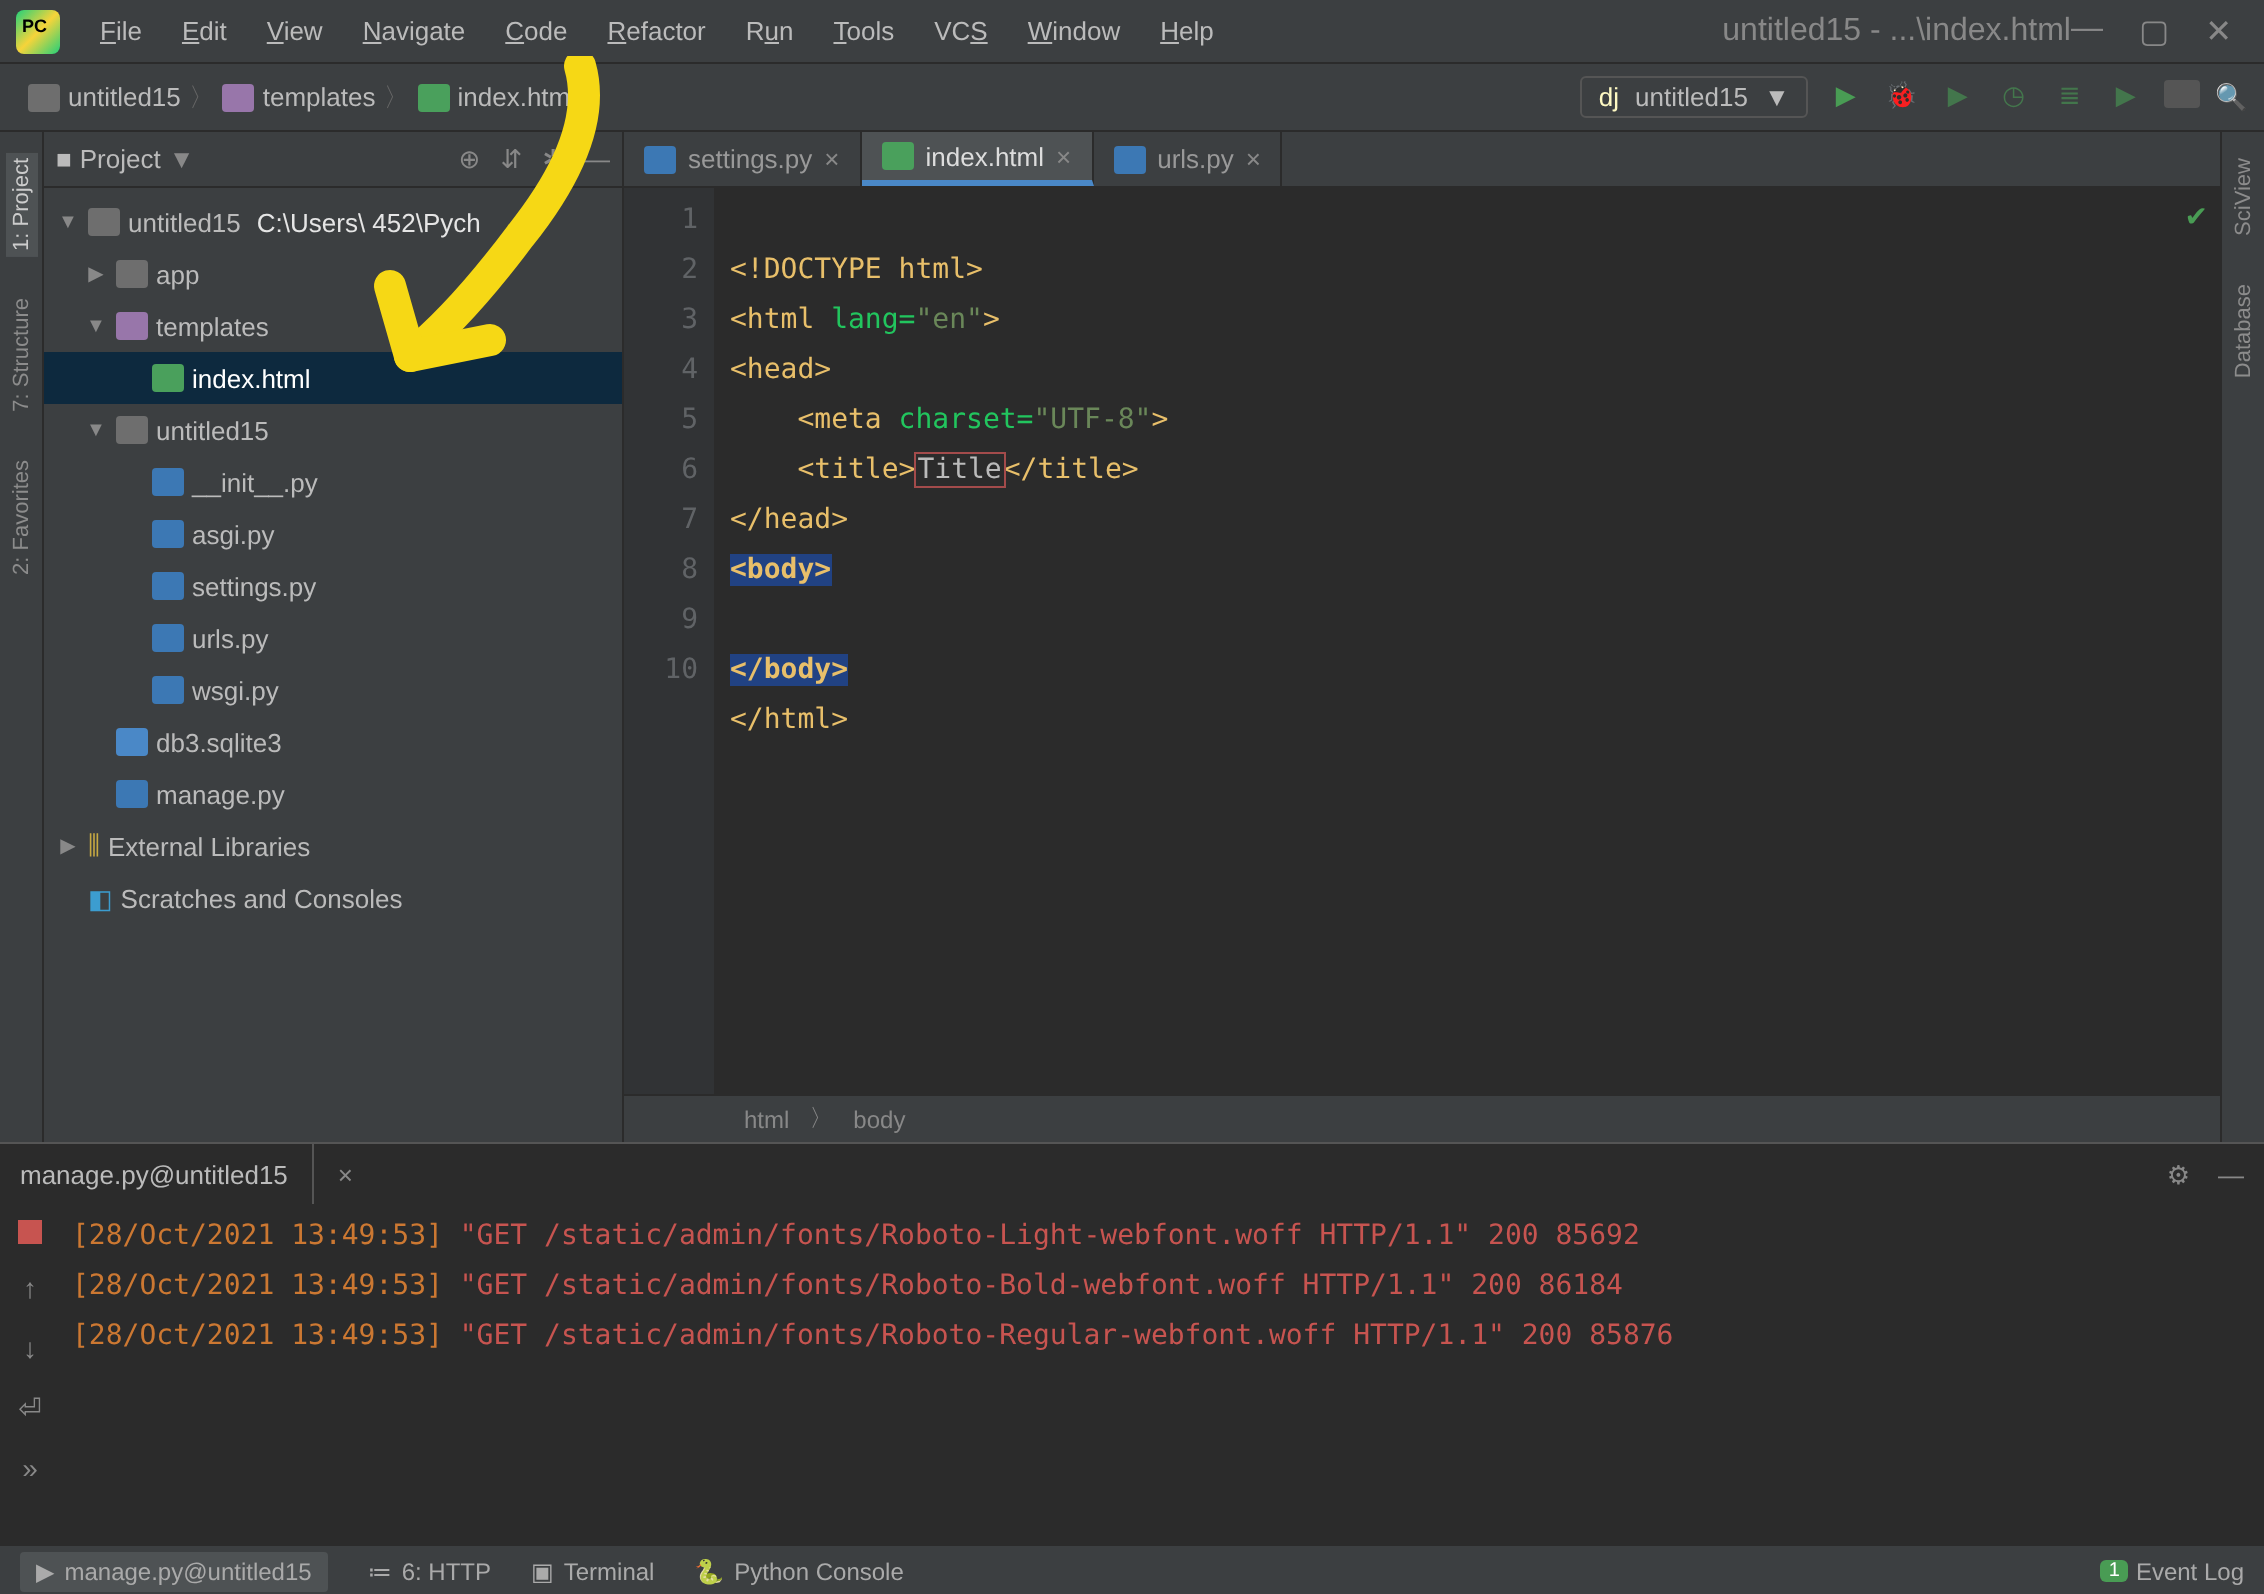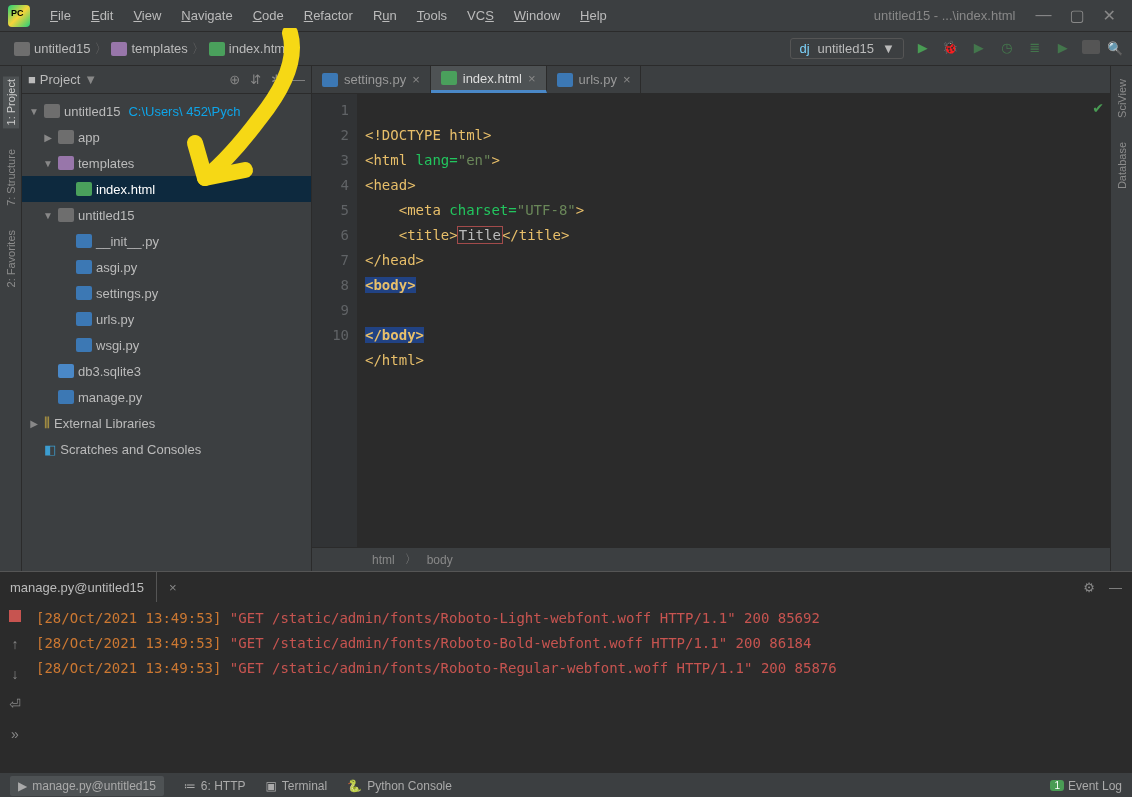--- a/index.html
+++ b/index.html
@@ -33,7 +33,7 @@
   padding: 0 10px; height: 100%; line-height: 32px; color: #bbb; cursor: pointer;
 }
 .menubar .menu-item u { text-decoration: underline; }
-.menubar .title { margin-left: auto; margin-right: 20px; color: #888; font-size: 13px; }
+.menubar .title { margin-left: auto; color: #888; font-size: 16px; }
 .win-btns { display: flex; gap: 18px; margin-right: 8px; }
 .win-btns span { color: #888; font-size: 16px; cursor: pointer; }
 

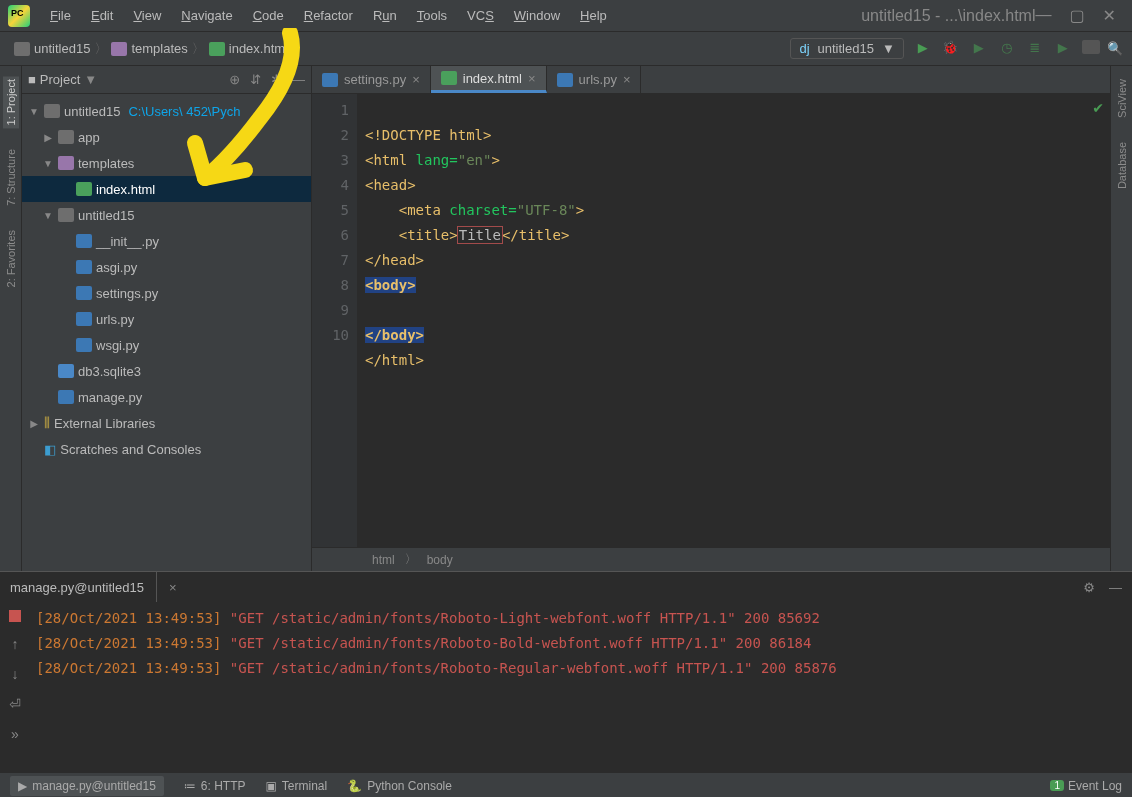--- a/index.html
+++ b/index.html
@@ -166,7 +166,7 @@
   </div>
   <div class="spacer"></div>
   <div class="run-config">
-    <span style="color:#7dd3fc">dj</span>
+    <span style="color:#fef9c3">dj</span>
     <span>untitled15</span>
     <span>▼</span>
   </div>

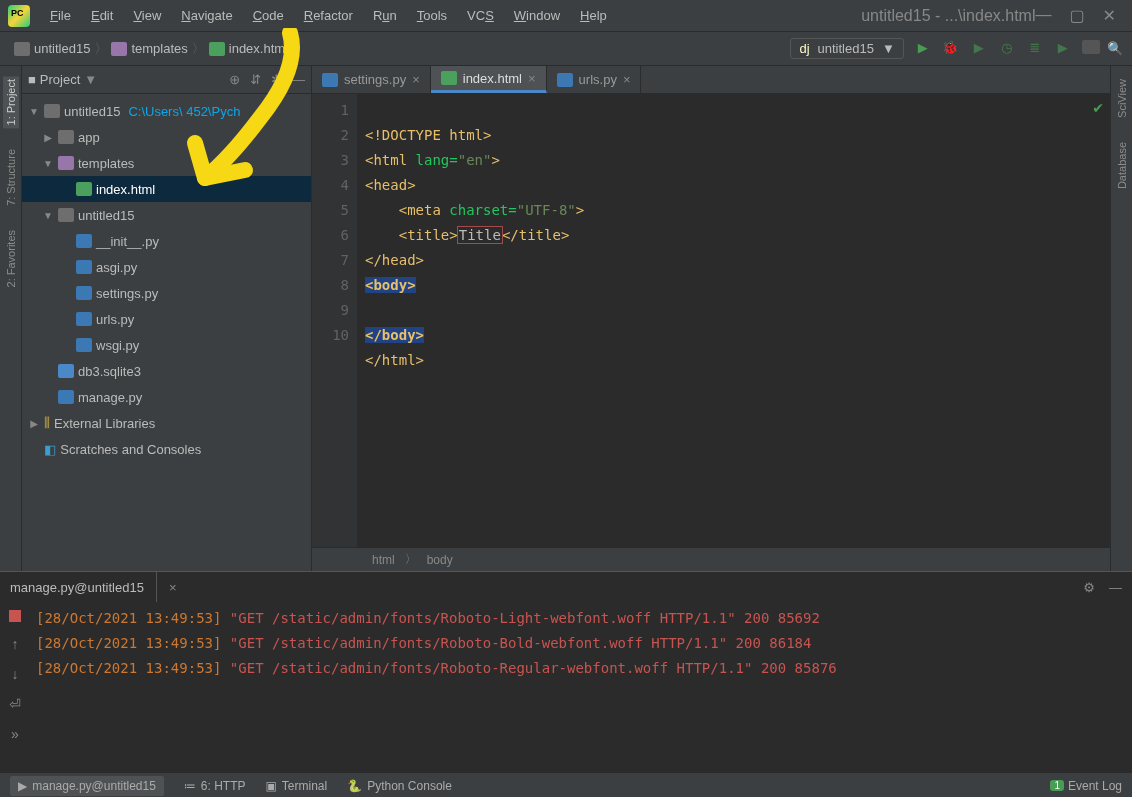--- a/index.html
+++ b/index.html
@@ -87,7 +87,7 @@
 .node{display:flex;align-items:center;gap:4px;height:26px;padding-left:6px;cursor:pointer;color:#bbb;}
 .node.sel{background:#0d293e;color:#fff;}
 .node .arrow{width:12px;text-align:center;color:#888;font-size:10px;}
-.node .dim{color:#0ea5e9;margin-left:4px;}
+.node .dim{color:#e5e5e5;margin-left:4px;}
 .depth1{padding-left:20px;}
 .depth2{padding-left:38px;}
 

